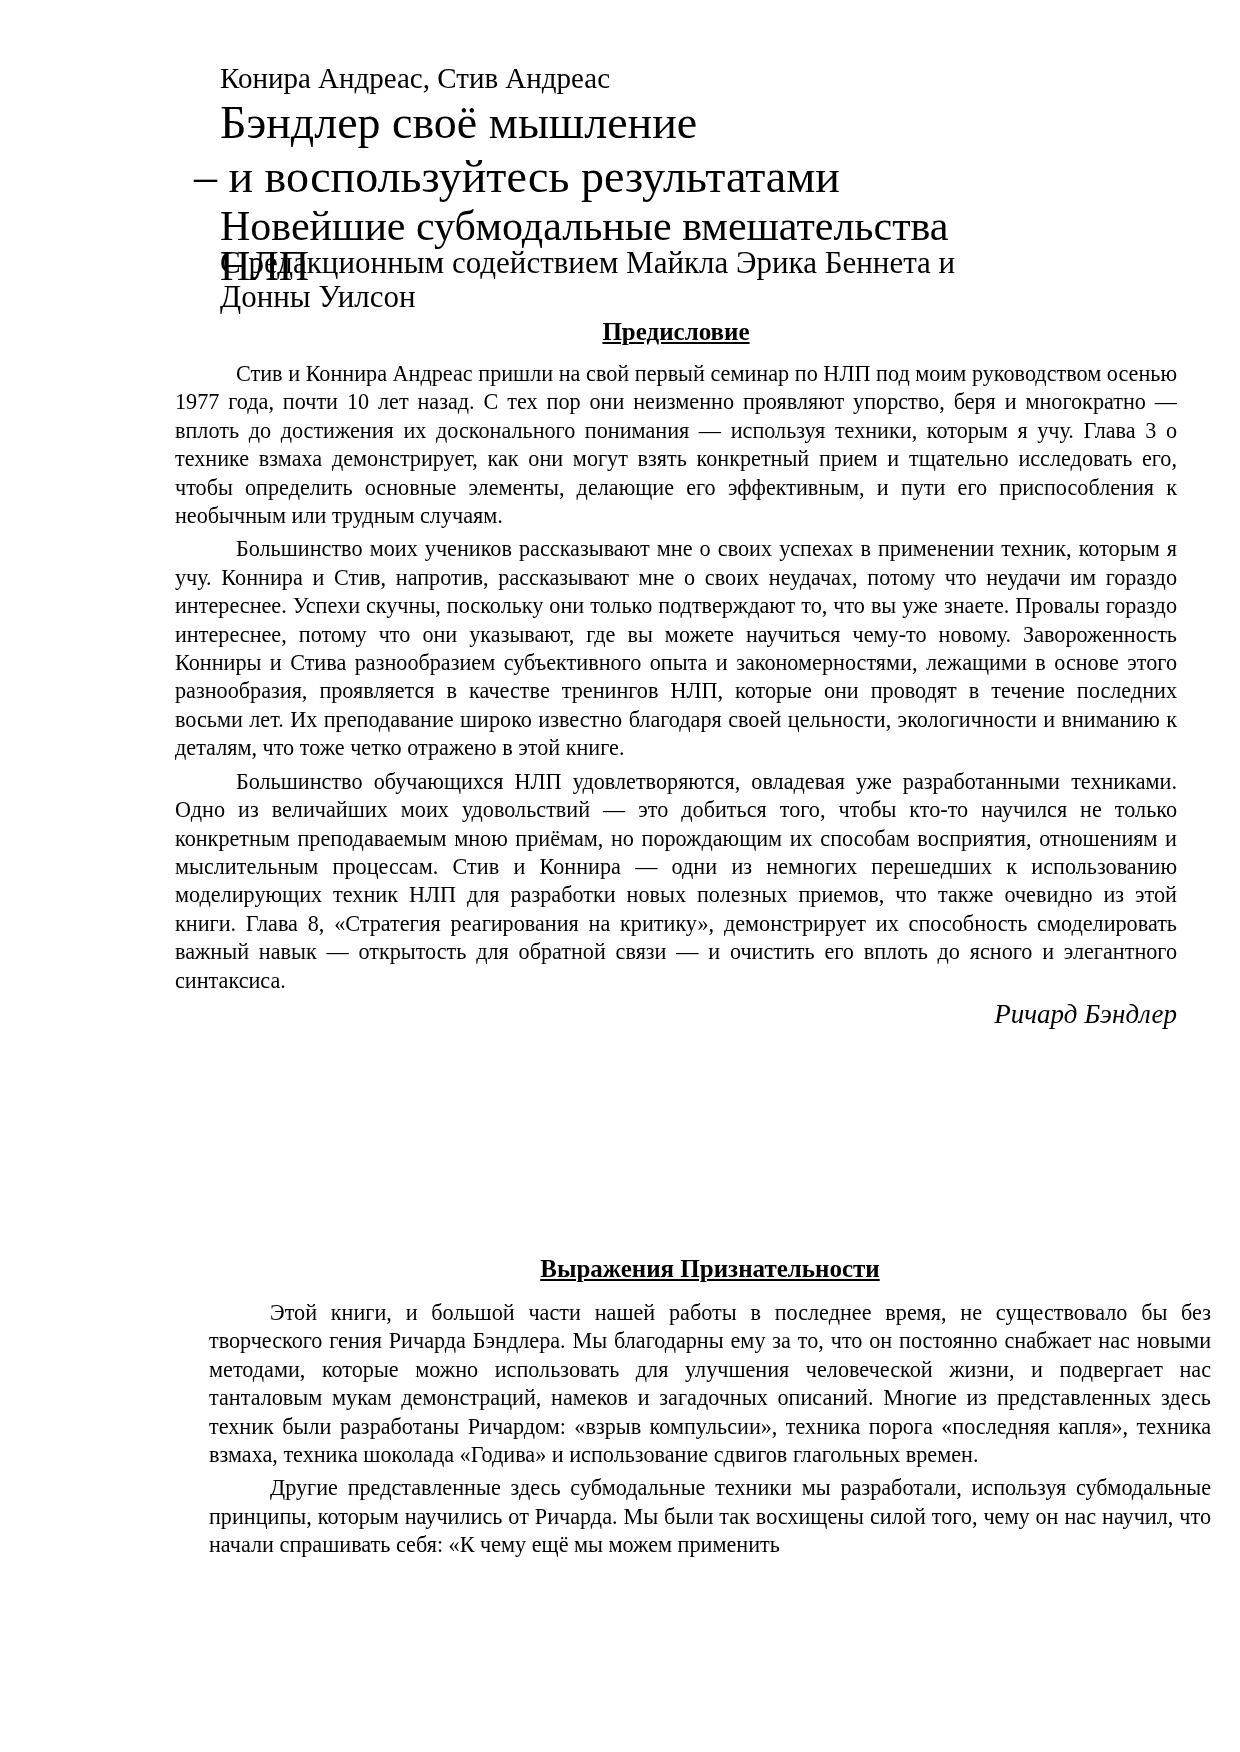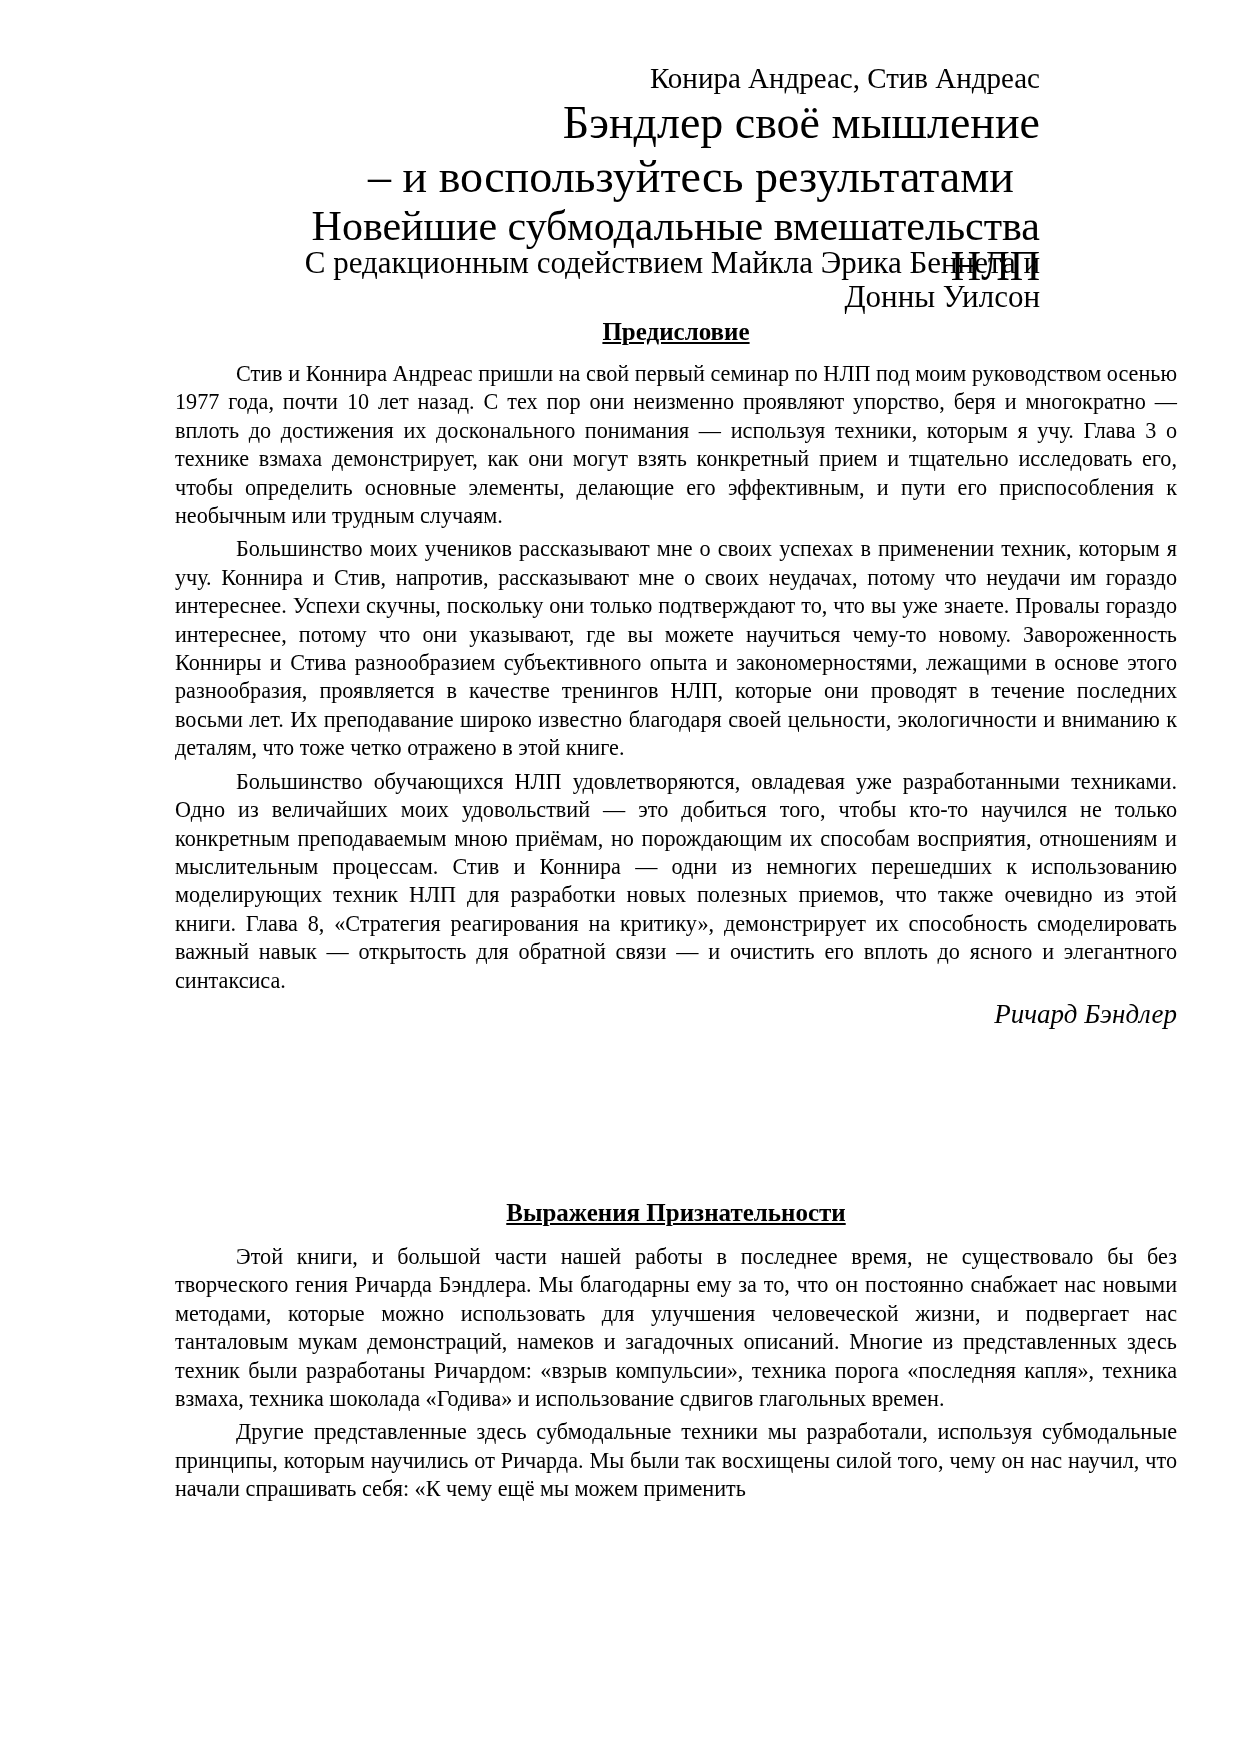--- a/index.html
+++ b/index.html
@@ -28,7 +28,7 @@
       left: 220px;
       width: 820px;
       top: 60px;
-      text-align: right;
+      text-align: left;
     }
     .authors {
       font-size: 29px;

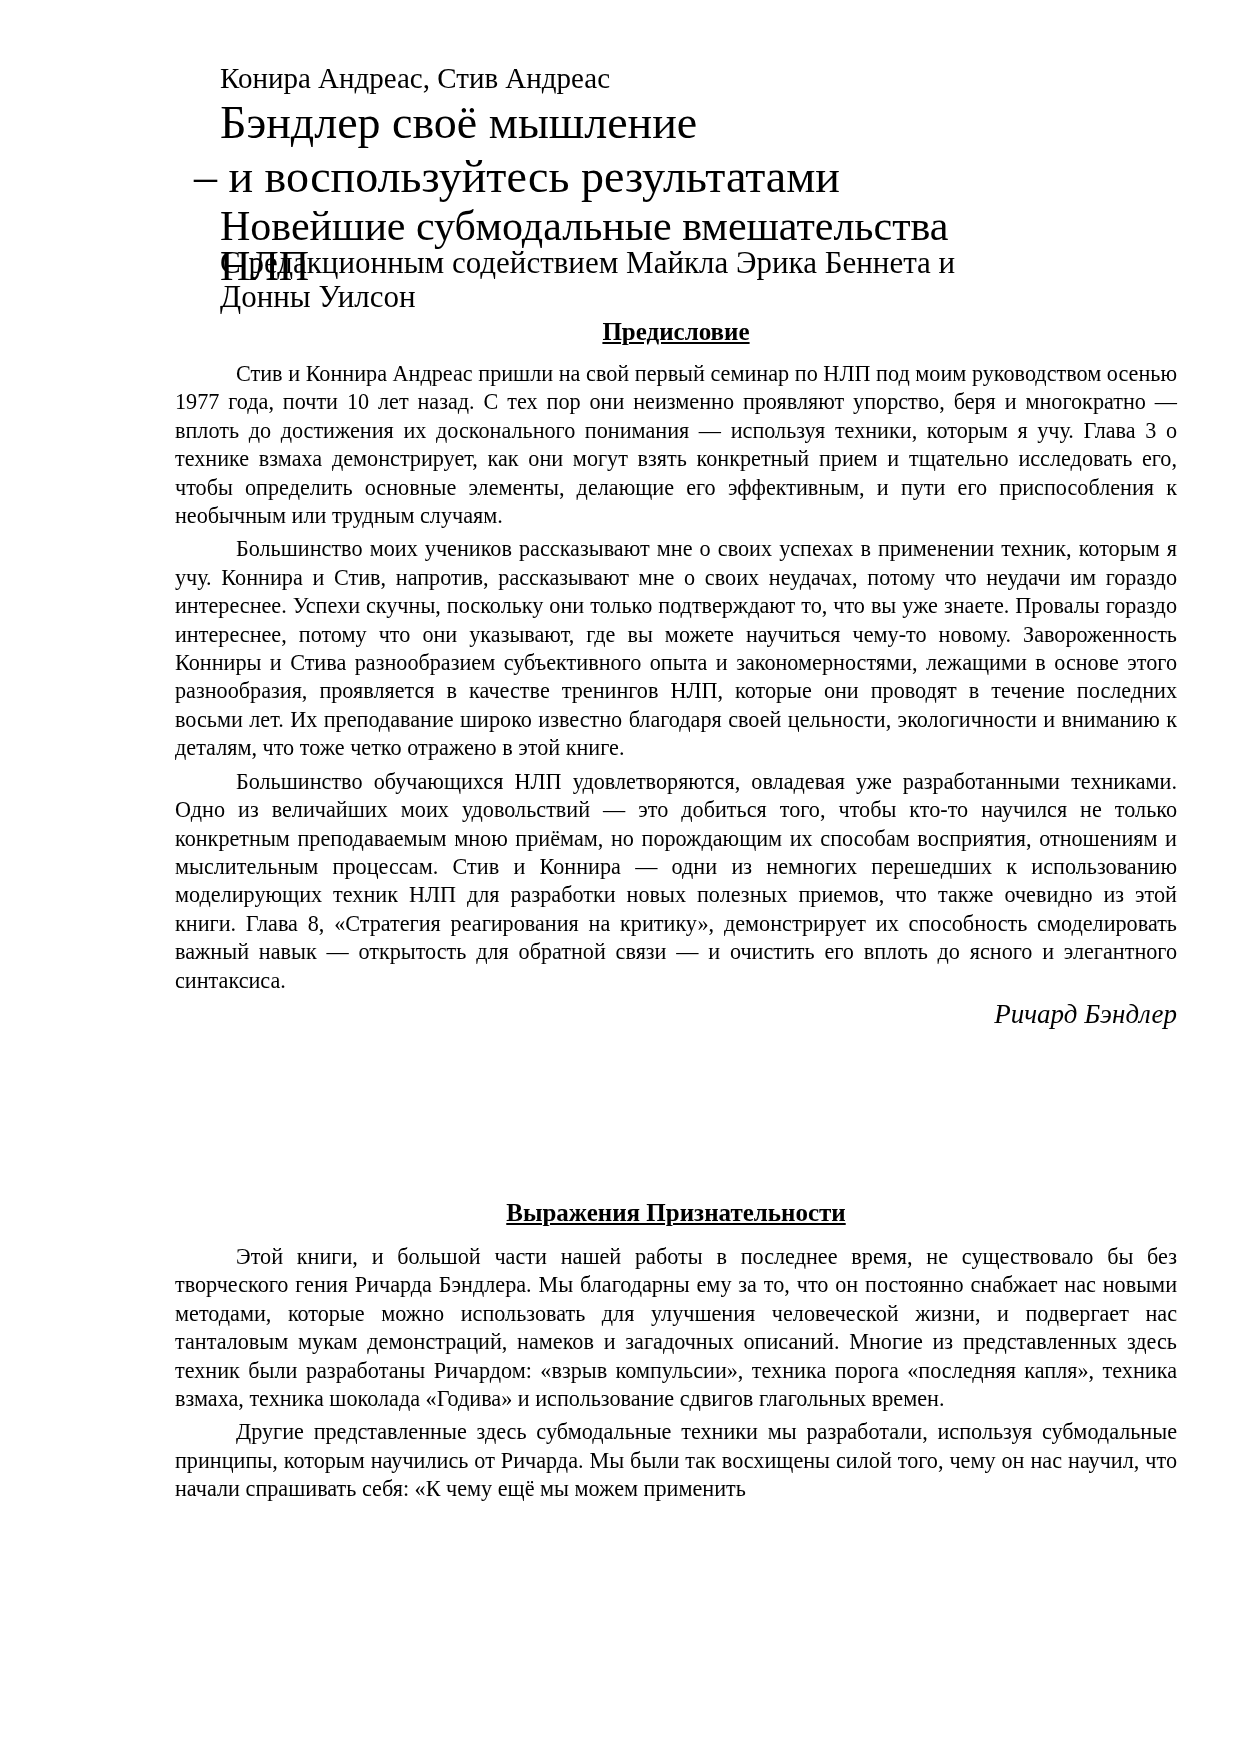--- a/index.html
+++ b/index.html
@@ -91,7 +91,7 @@
     }
     #preface { top: 316px; }
     #preface .section-heading { margin-bottom: 12px; }
-    #acknowledgements { top: 1197px; }
+    #acknowledgements { top: 1253px; margin-left: 34px; }
     #acknowledgements .section-heading { margin-bottom: 14px; }
   </style>
 </head>

